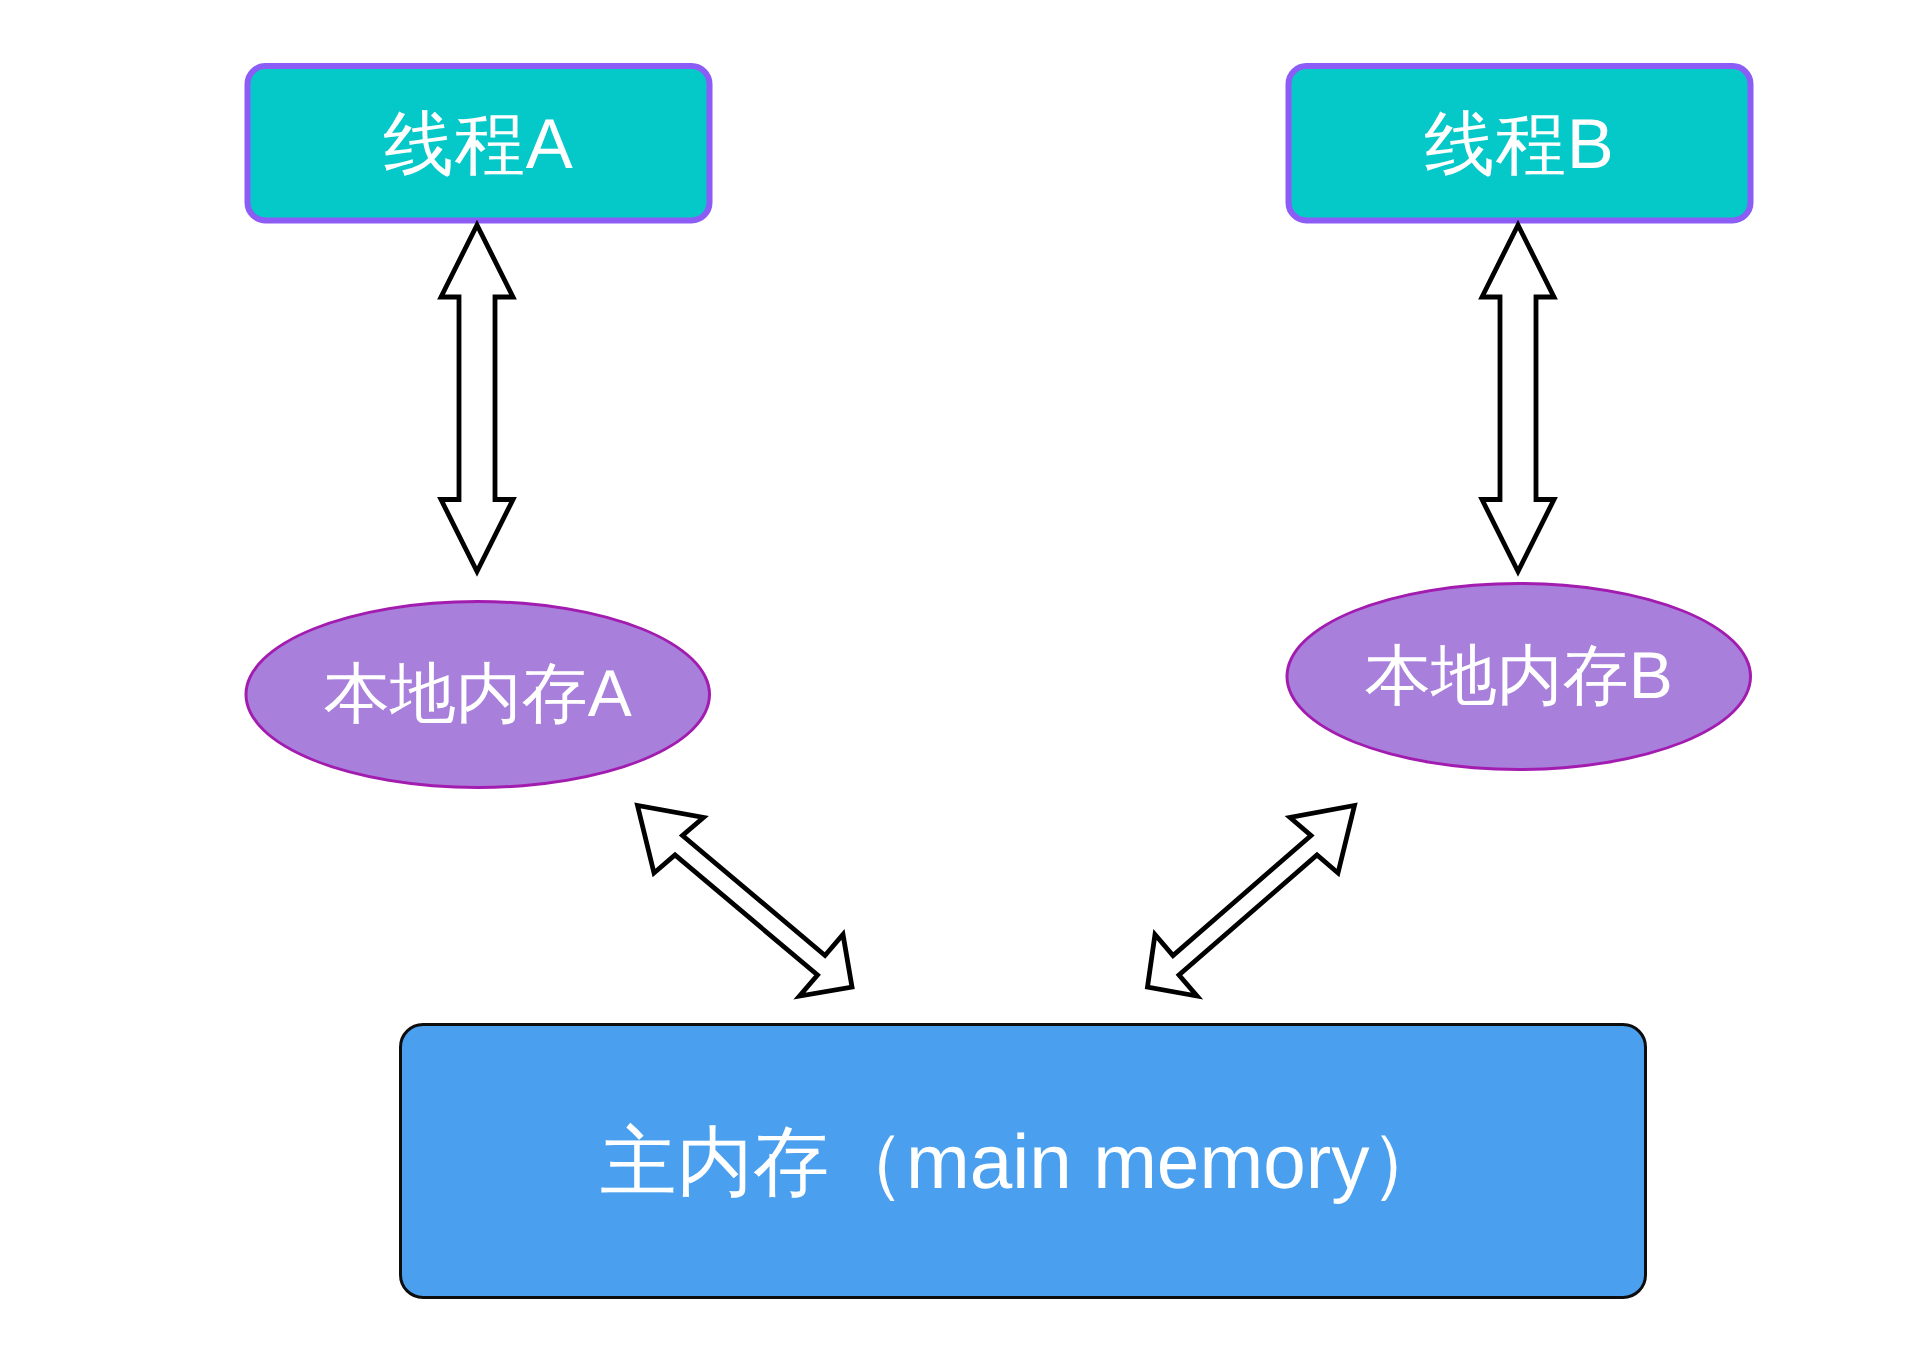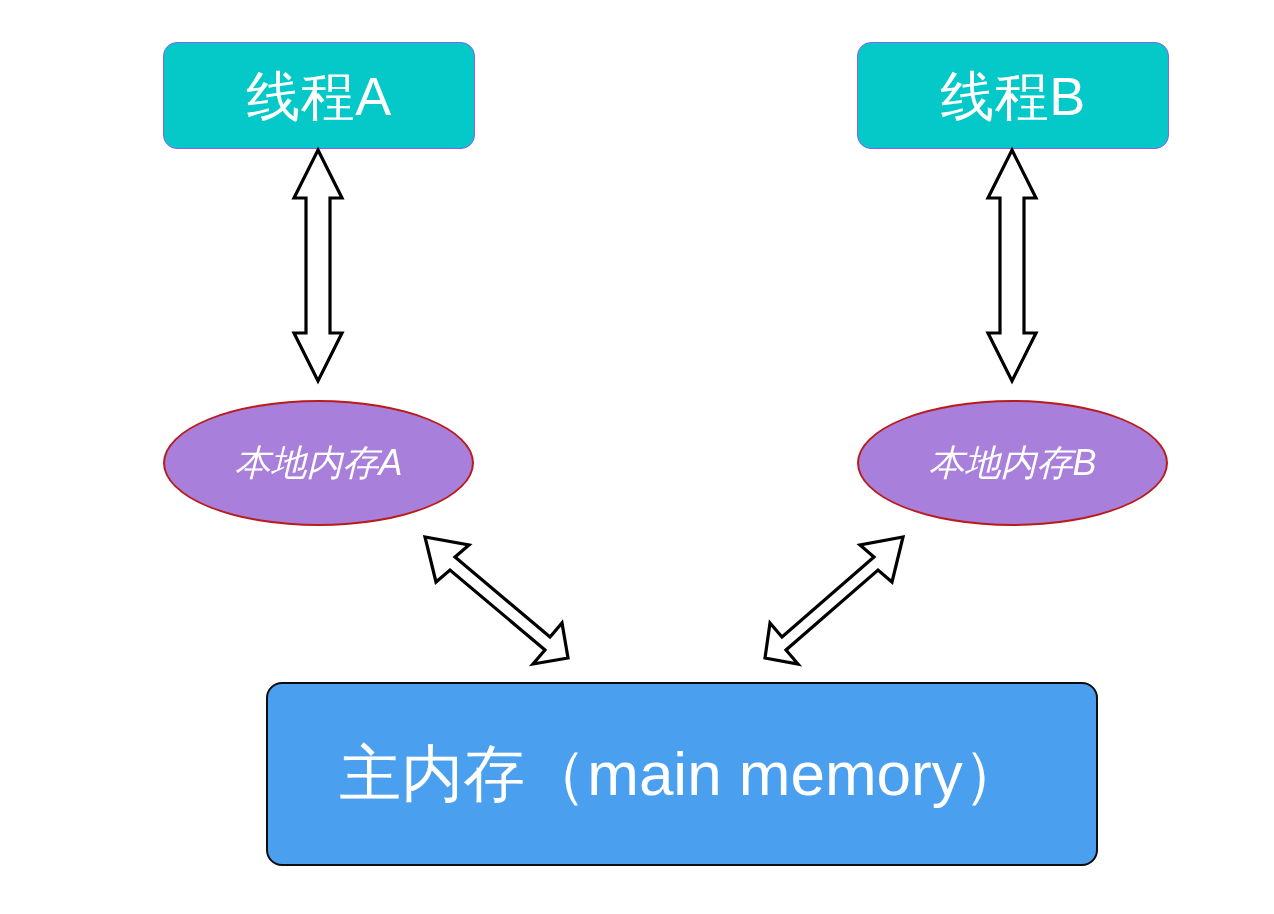--- a/index.html
+++ b/index.html
@@ -26,9 +26,9 @@
   }
   
   .thread-box {
-    border: 1px solid #8b5cf6;
+    border: 4px solid #8b5cf6;
     border-radius: 14px;
-    font-size: 54px;
+    font-size: 47px;
     line-height: 1;
     letter-spacing: 0.5px;
   }

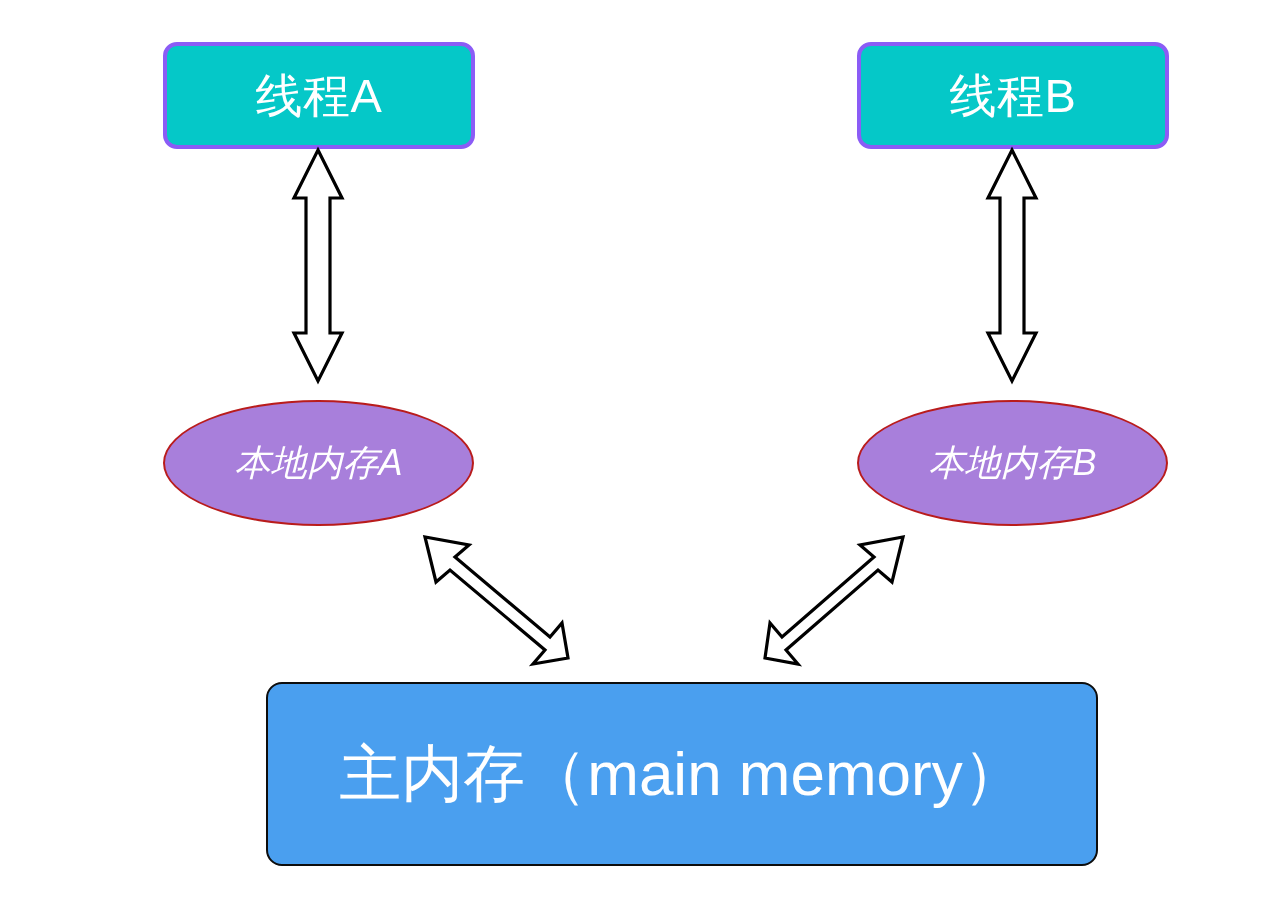--- a/index.html
+++ b/index.html
@@ -34,11 +34,10 @@
   }
   
   .local-ellipse {
-    border: 2px solid #b91c1c;
+    border: 2px solid #a21caf;
     border-radius: 50%;
-    font-size: 36px;
+    font-size: 44px;
     line-height: 1;
-    font-style: italic;
   }
   
   .main-box {

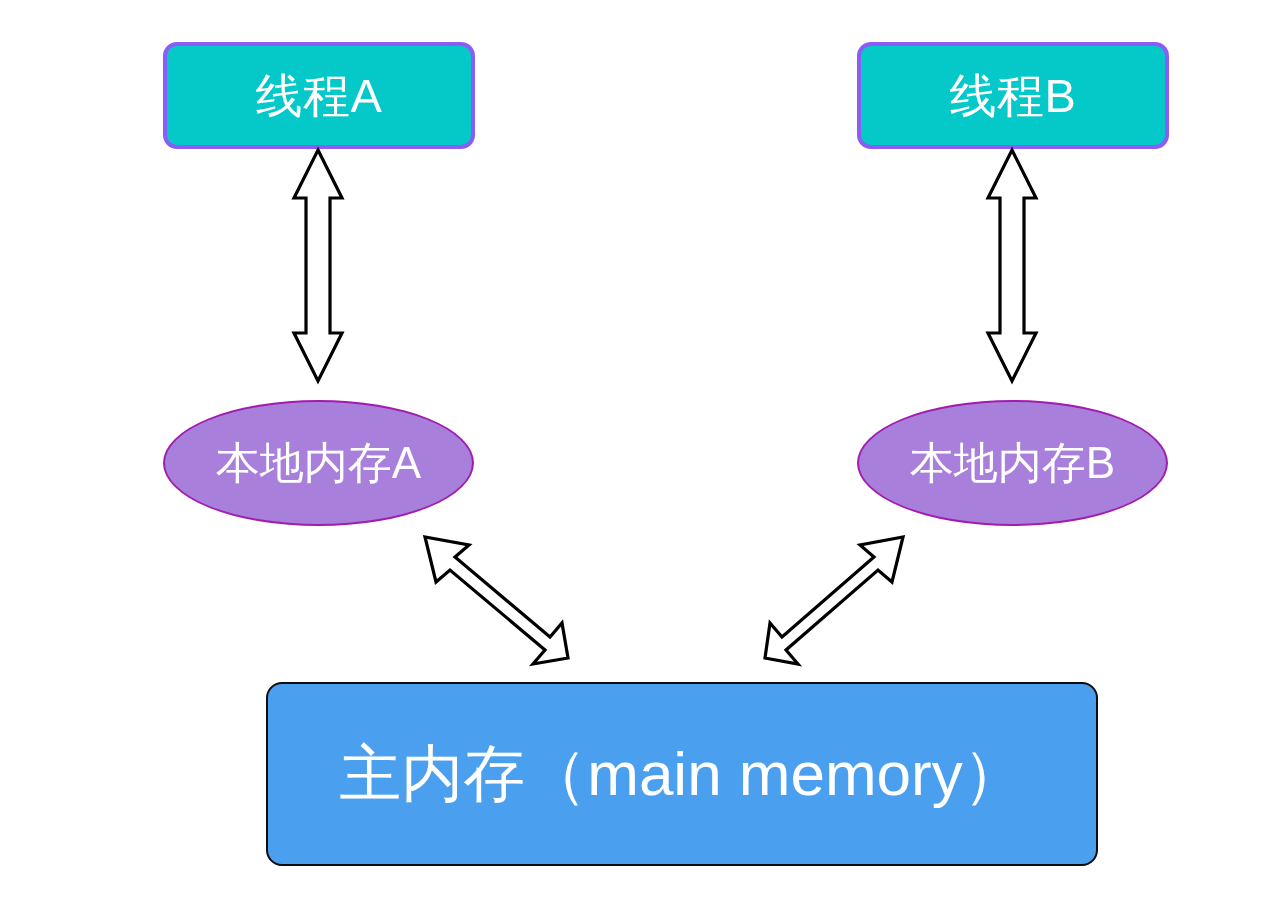--- a/index.html
+++ b/index.html
@@ -79,7 +79,7 @@
     <span>本地内存A</span>
   </div>
 
-  <div class="node local-ellipse" style="left:857px; top:400px; width:311px; height:126px; background:#A87FDB;">
+  <div class="node local-ellipse" style="left:857px; top:388px; width:311px; height:126px; background:#A87FDB;">
     <span>本地内存B</span>
   </div>
 

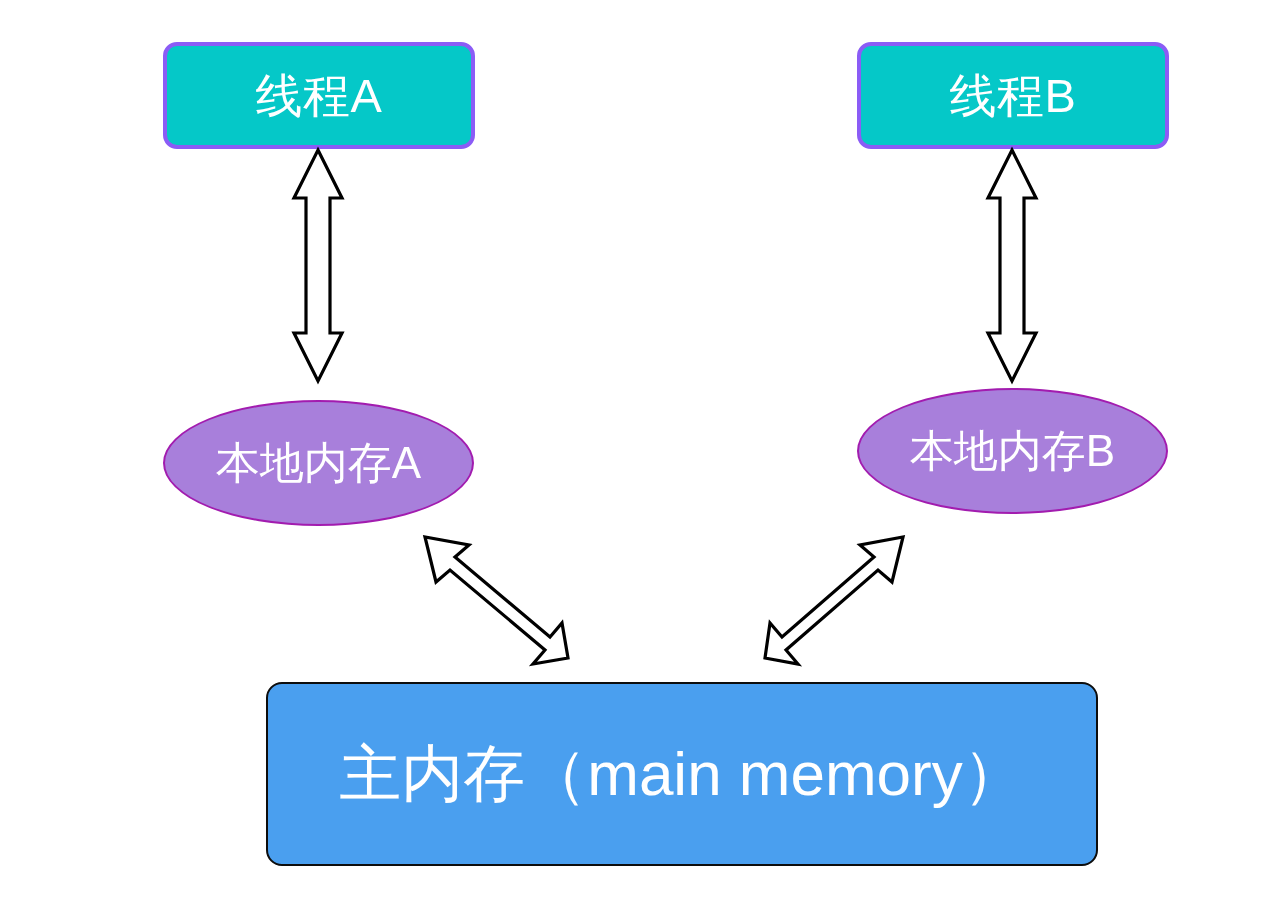--- a/index.html
+++ b/index.html
@@ -43,7 +43,7 @@
   .main-box {
     border: 2px solid #0d0d0d;
     border-radius: 16px;
-    font-size: 62px;
+    font-size: 51px;
     line-height: 1;
     letter-spacing: 0px;
   }

